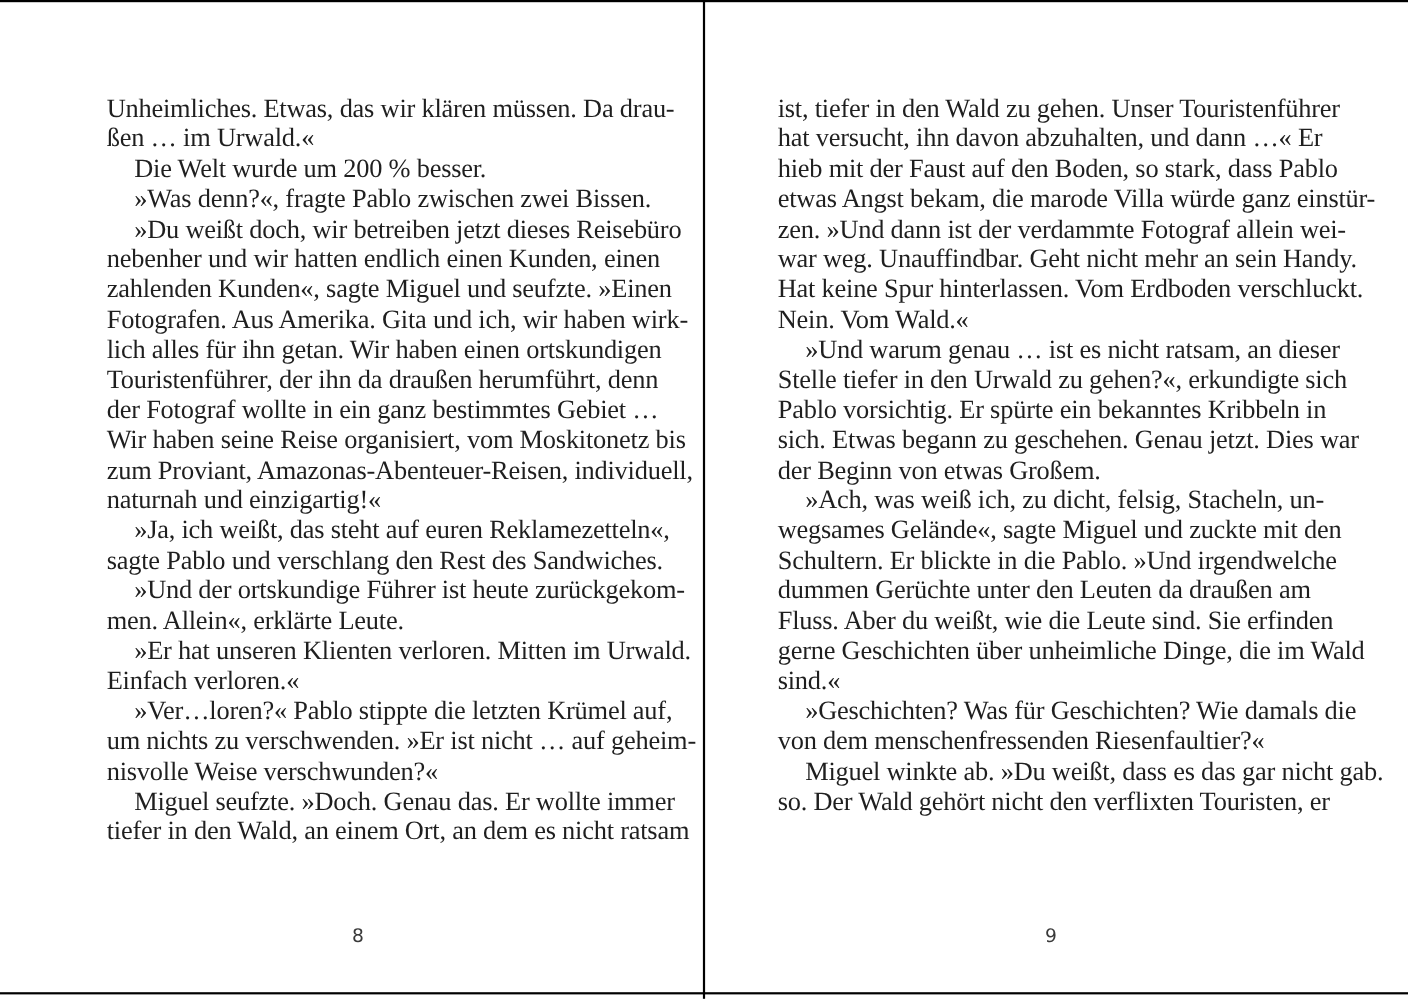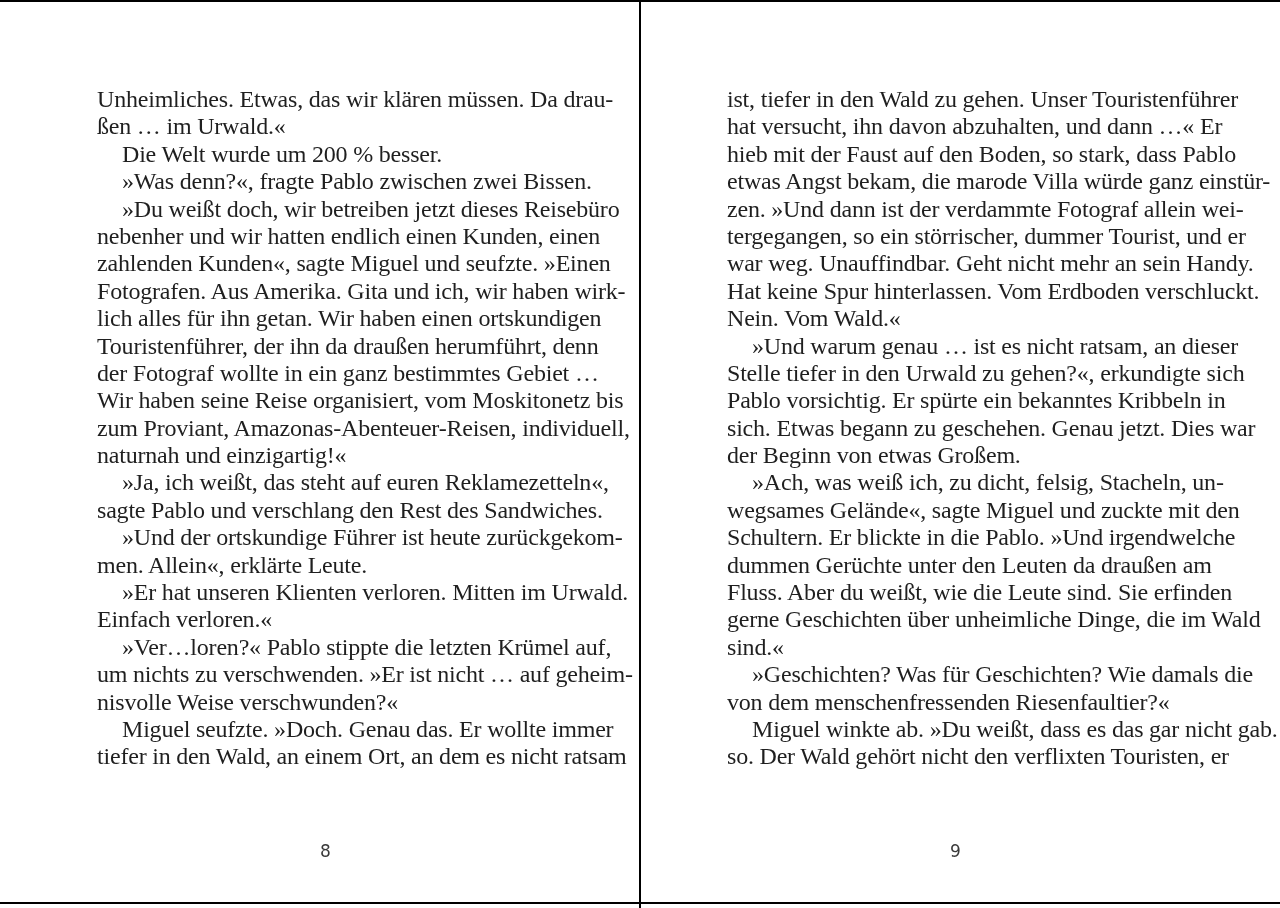--- a/index.html
+++ b/index.html
@@ -24,7 +24,7 @@
     position: absolute; top: 86px; width: 457px;
   }
   .text-block.left  { left: 97px; }
-  .text-block.right { left: 727px; }
+  .text-block.right { left: 707px; }
   .line {
     font-size: 24px;
     line-height: 27.4px;

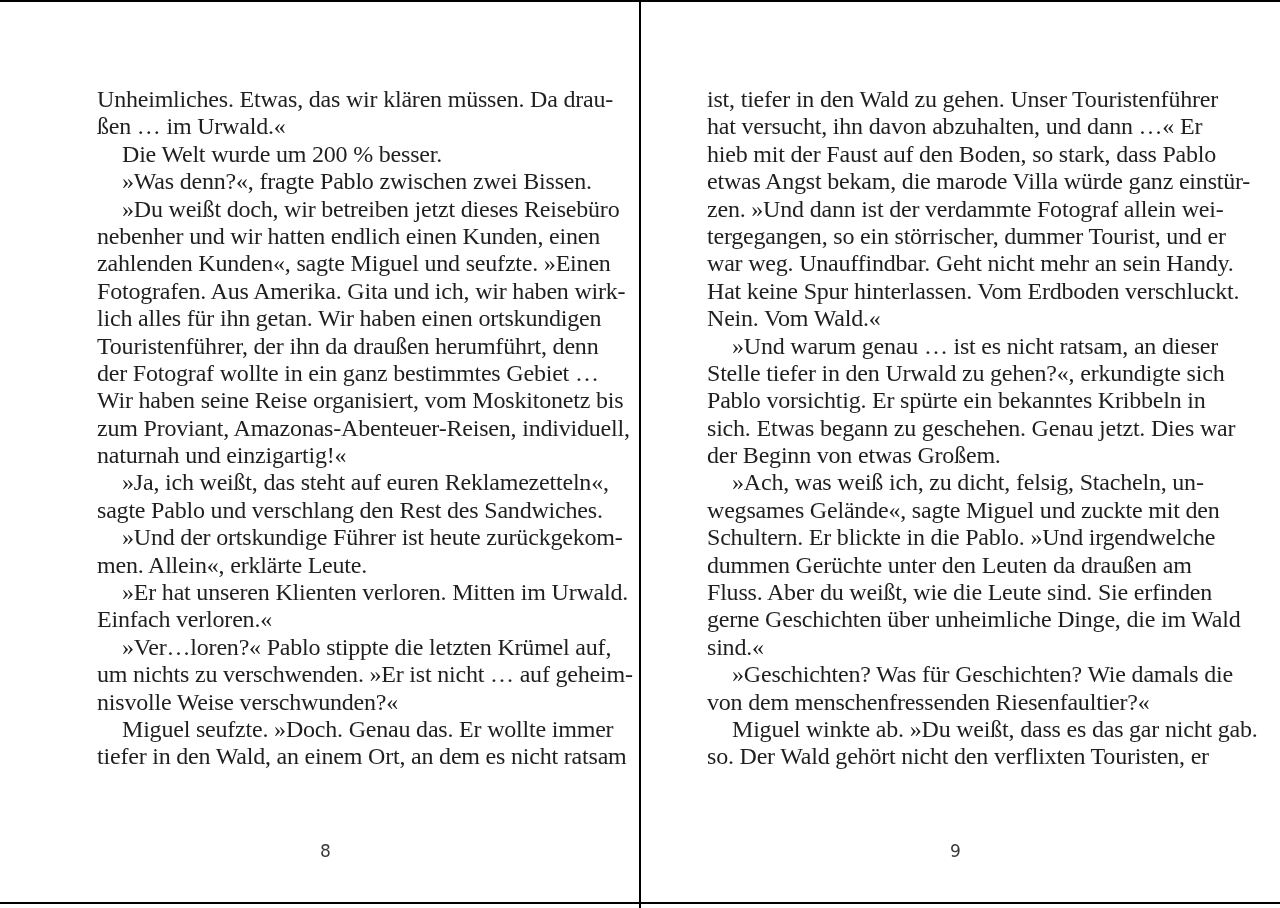--- a/index.html
+++ b/index.html
@@ -92,7 +92,6 @@
   <div class="line">hieb mit der Faust auf den Boden, so stark, dass Pablo</div>
   <div class="line">etwas Angst bekam, die marode Villa würde ganz einstür-</div>
   <div class="line">zen. »Und dann ist der verdammte Fotograf allein wei-</div>
-  <div class="line">tergegangen, so ein störrischer, dummer Tourist, und er</div>
   <div class="line">war weg. Unauffindbar. Geht nicht mehr an sein Handy.</div>
   <div class="line">Hat keine Spur hinterlassen. Vom Erdboden verschluckt.</div>
   <div class="line e">Nein. Vom Wald.«</div>

